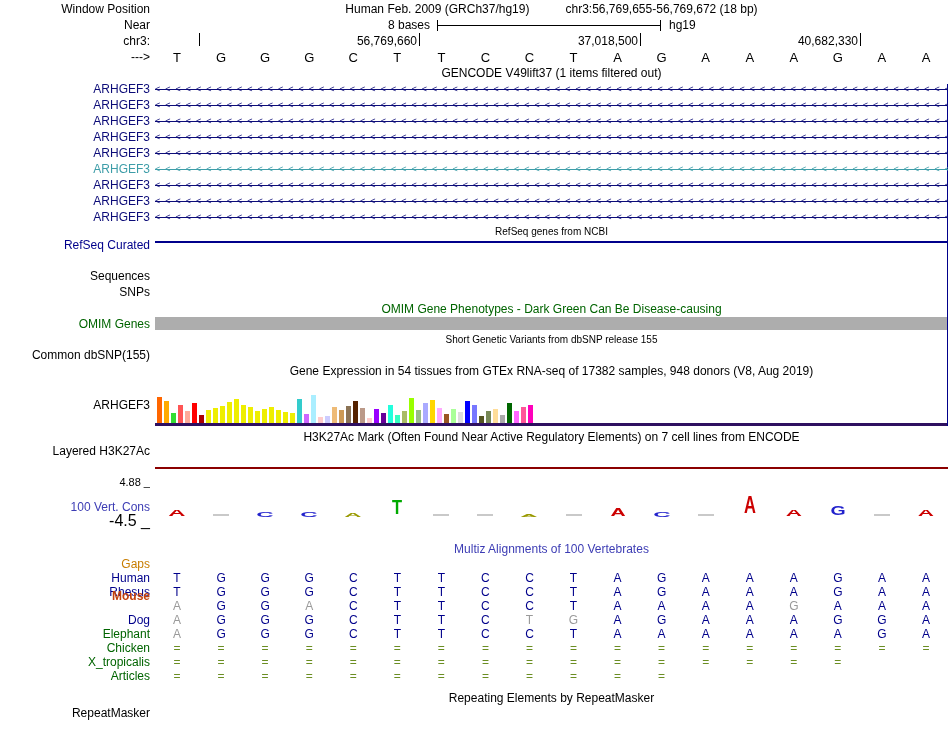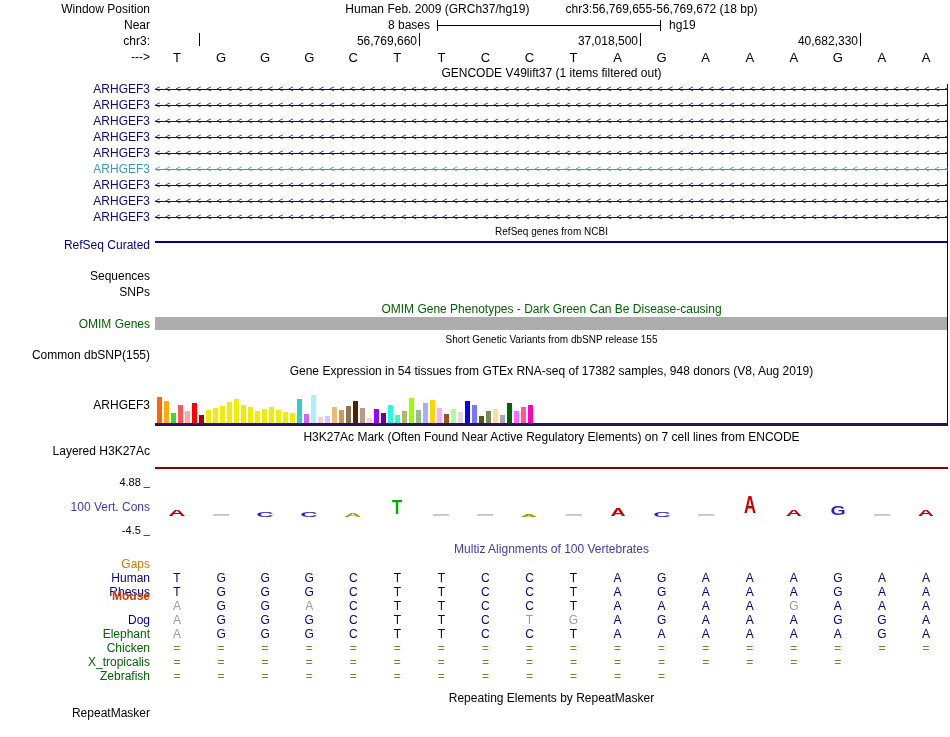--- a/index.html
+++ b/index.html
@@ -58,7 +58,7 @@
 
   <div class="llabel" style="top:476px;font-size:11px">4.88 _</div>
   <div class="llabel" style="top:500px;color:#3C3CB4">100 Vert. Cons</div>
-  <div class="llabel" style="top:524px;font-size:11px">-4.5 _</div>
+  <div class="llabel" style="top:512px;font-size:16px">-4.5 _</div>
 
   <div class="hdr" style="top:542px;color:#3C3CB4">Multiz Alignments of 100 Vertebrates</div>
 

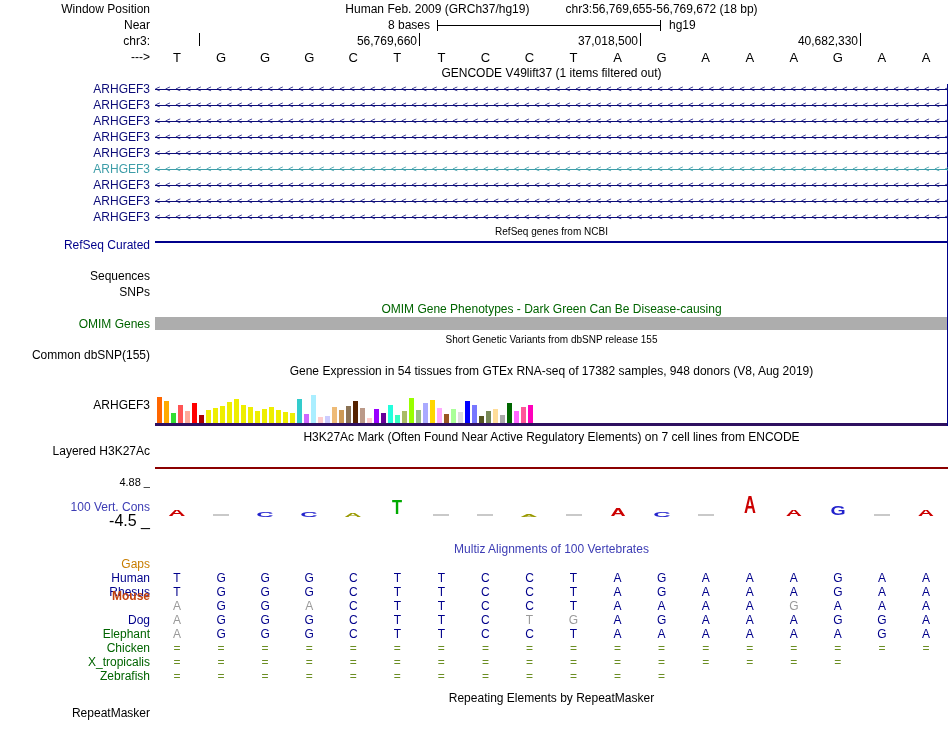--- a/index.html
+++ b/index.html
@@ -340,7 +340,7 @@
     <div class="acell" style="left: 739.75px; top: 655px; width: 20px; text-align: center; font-size: 12px; color: rgb(107, 142, 35);">=</div>
     <div class="acell" style="left: 783.806px; top: 655px; width: 20px; text-align: center; font-size: 12px; color: rgb(107, 142, 35);">=</div>
     <div class="acell" style="left: 827.861px; top: 655px; width: 20px; text-align: center; font-size: 12px; color: rgb(107, 142, 35);">=</div>
-    <div class="llabel" style="top: 669px; color: rgb(0, 100, 0);">Zebrafish</div>
+    <div class="llabel" style="top: 669px; color: rgb(0, 100, 0);">Articles</div>
     <div class="acell" style="left: 167.028px; top: 669px; width: 20px; text-align: center; font-size: 12px; color: rgb(107, 142, 35);">=</div>
     <div class="acell" style="left: 211.083px; top: 669px; width: 20px; text-align: center; font-size: 12px; color: rgb(107, 142, 35);">=</div>
     <div class="acell" style="left: 255.139px; top: 669px; width: 20px; text-align: center; font-size: 12px; color: rgb(107, 142, 35);">=</div>

